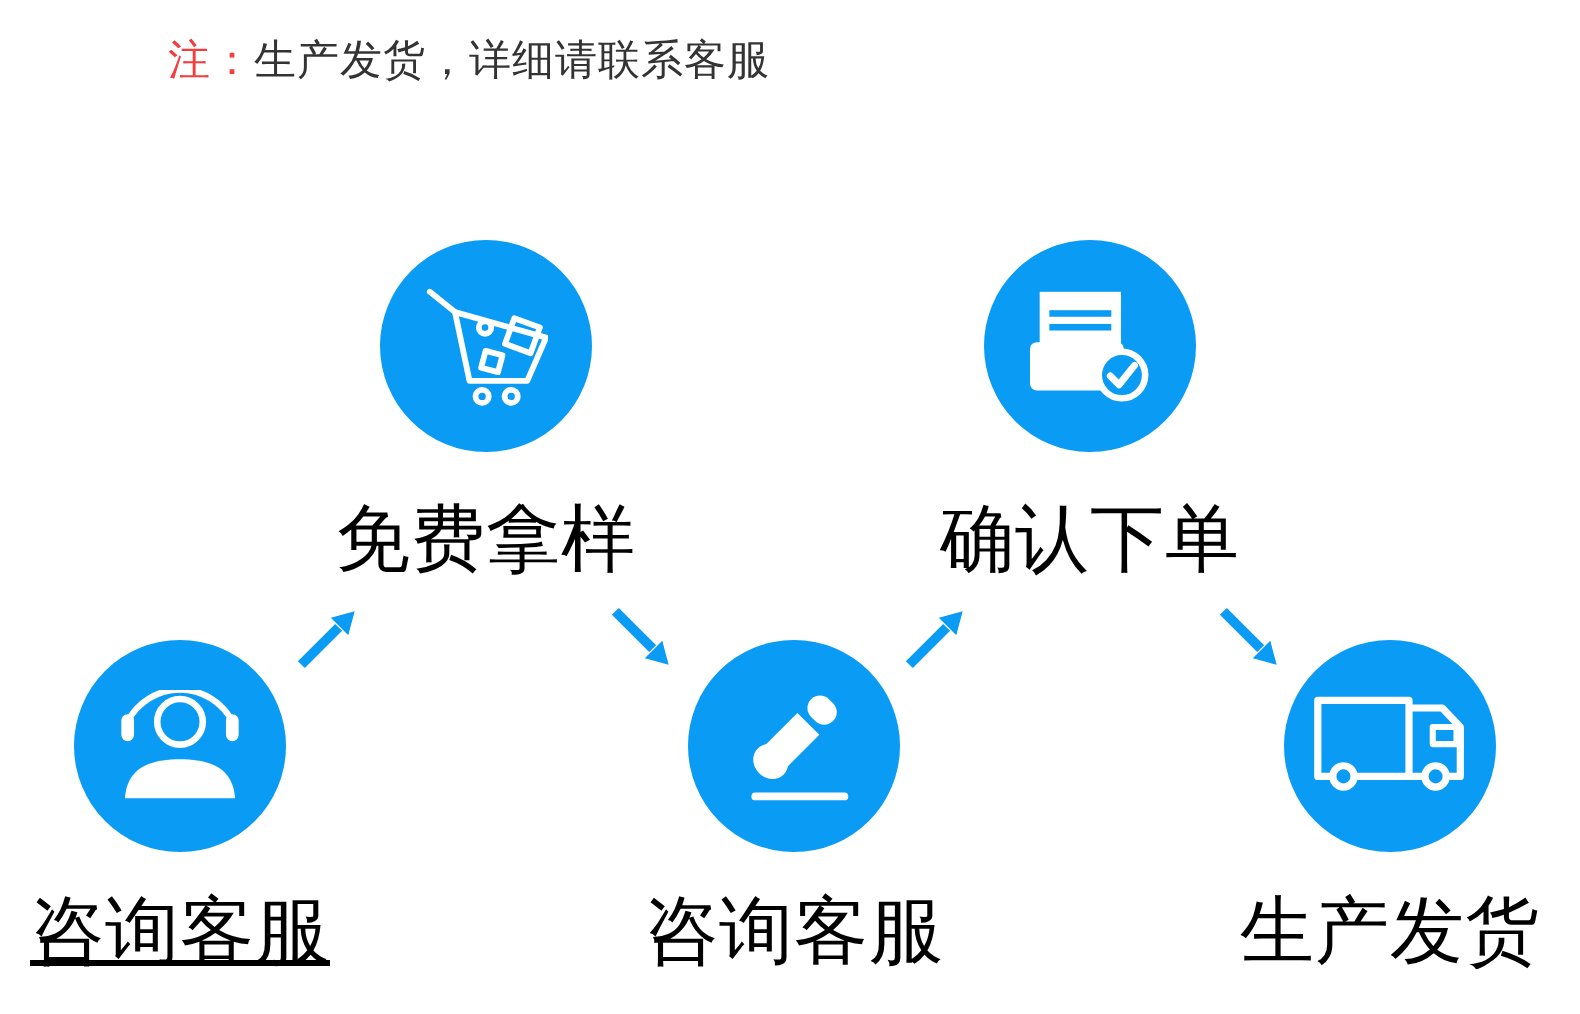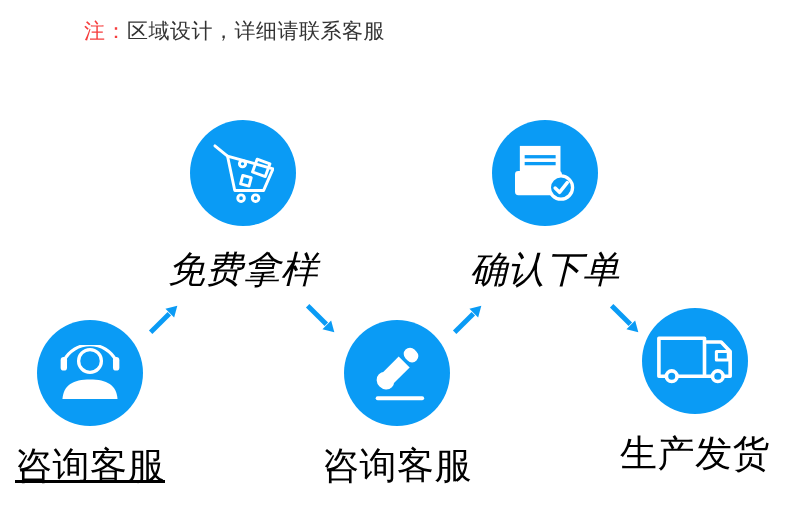--- a/index.html
+++ b/index.html
@@ -51,7 +51,7 @@
   <div class="note">
     <span class="note-marker">注：</span>
     <div class="note-body">
-      <div>区域设计，详细请联系客服</div>
+      <div>生产发货，详细请联系客服</div>
     </div>
   </div>
 

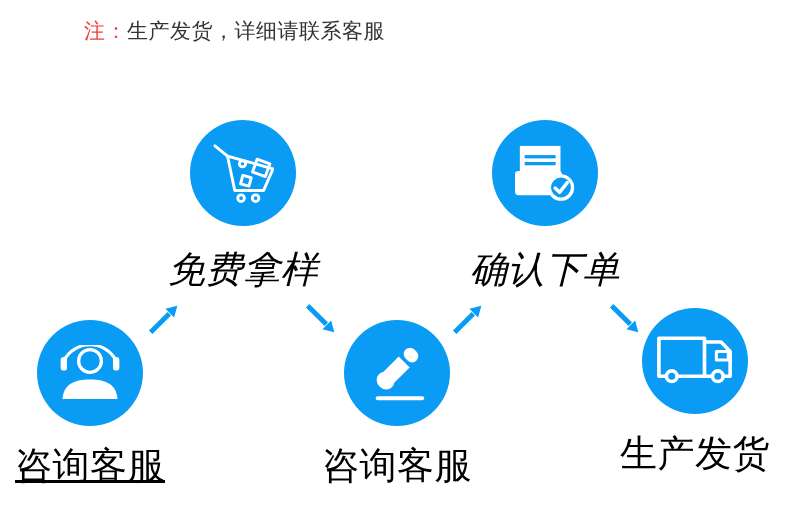--- a/index.html
+++ b/index.html
@@ -32,7 +32,7 @@
     white-space:nowrap;font-size:37px;color:var(--label-text);
     letter-spacing:0.5px;font-weight:400;
   }
-  .row-top .label{margin-top:19px;font-style:italic;}
+  .row-top .label{margin-top:19px;}
   .row-bottom .label{margin-top:15px;}
   
   .st{fill:none;stroke:#fff;}

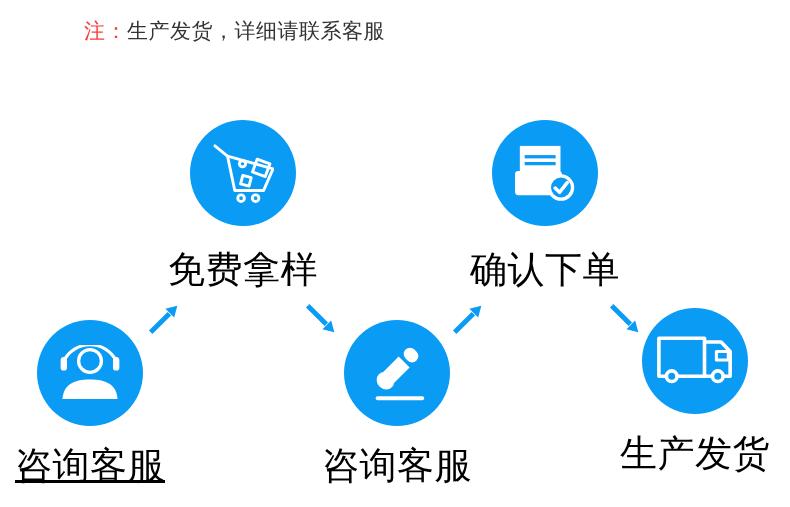--- a/index.html
+++ b/index.html
@@ -113,7 +113,7 @@
     <div class="label">咨询客服</div>
   </div>
 
-  <div class="step row-bottom" style="left:605px;top:308px;">
+  <div class="step row-bottom" style="left:605px;top:320px;">
     <div class="circle">
       <svg class="icon" width="76" height="50" viewBox="0 0 80 52">
         <g class="st" stroke-width="3.8" stroke-linejoin="round">

